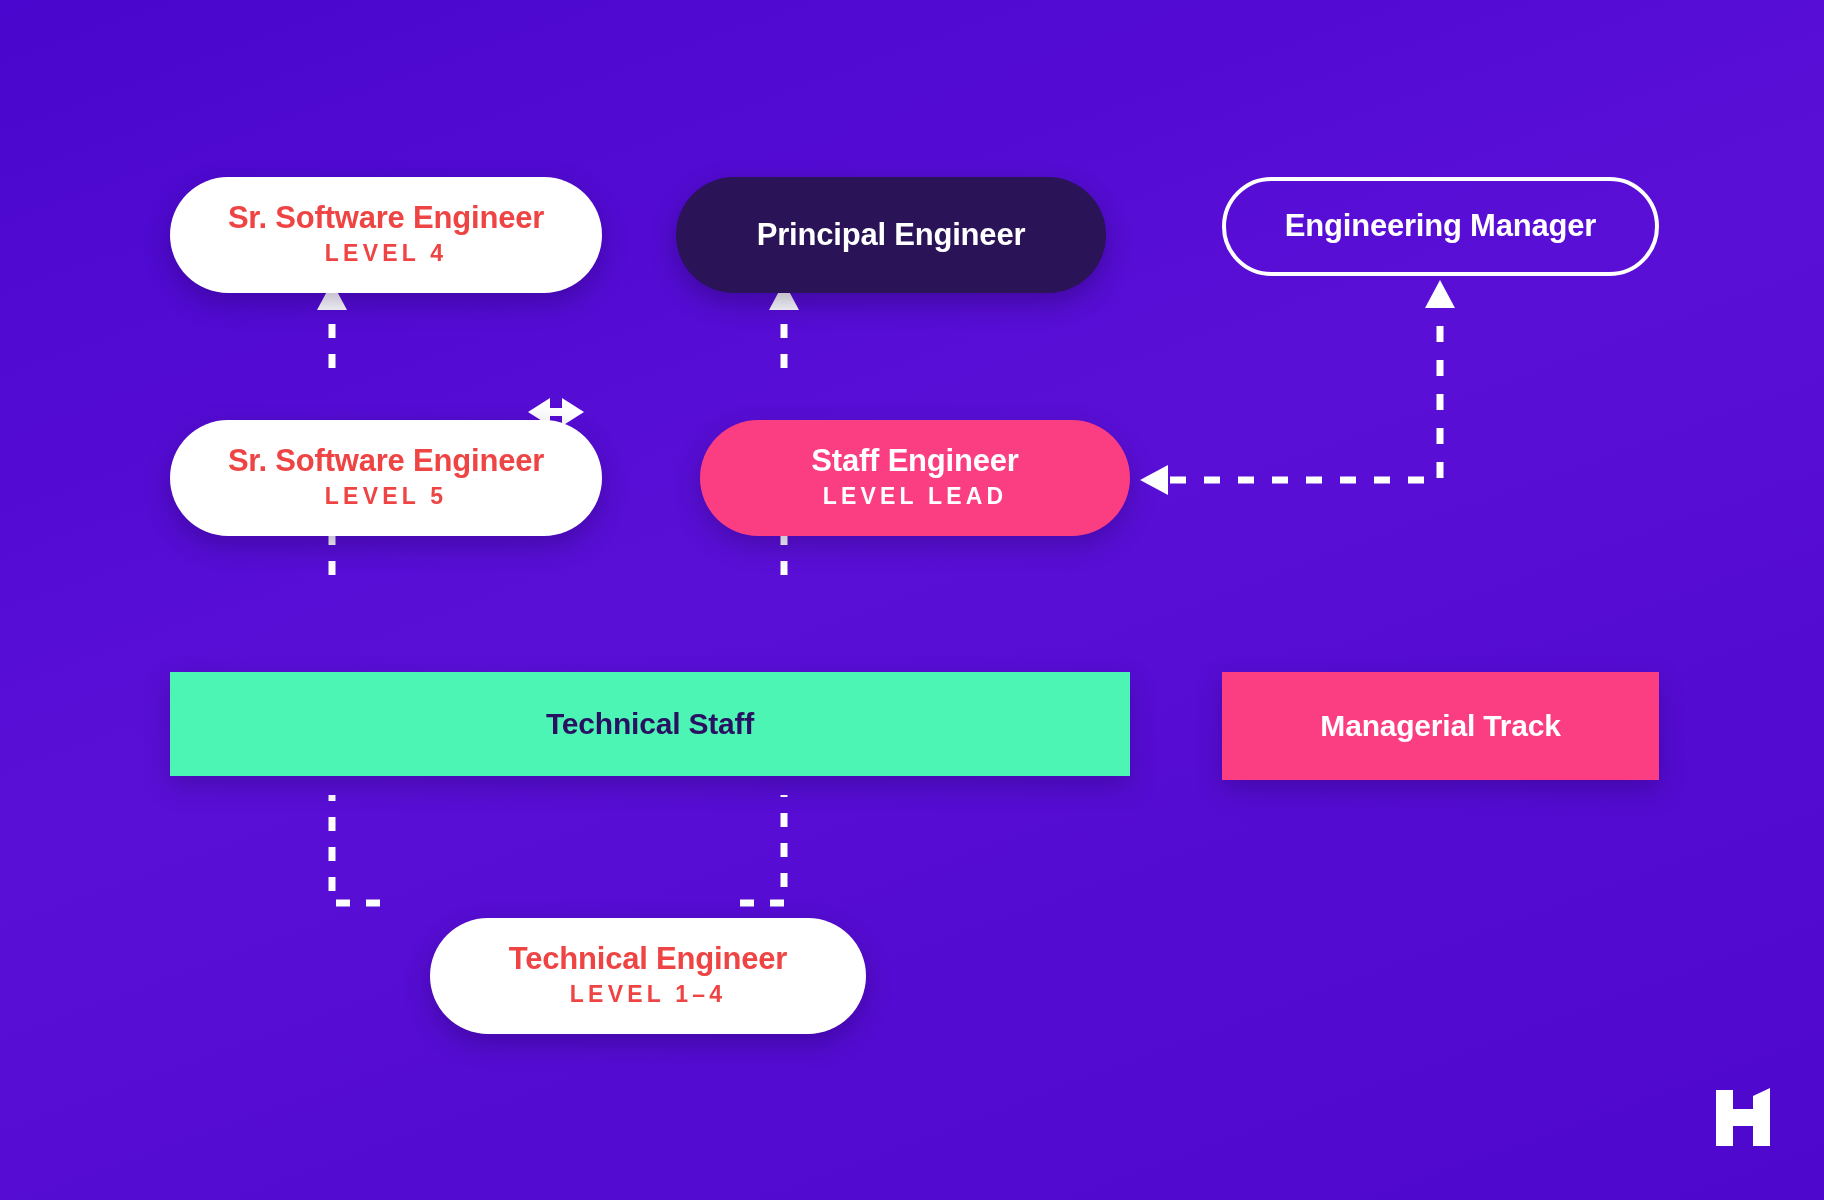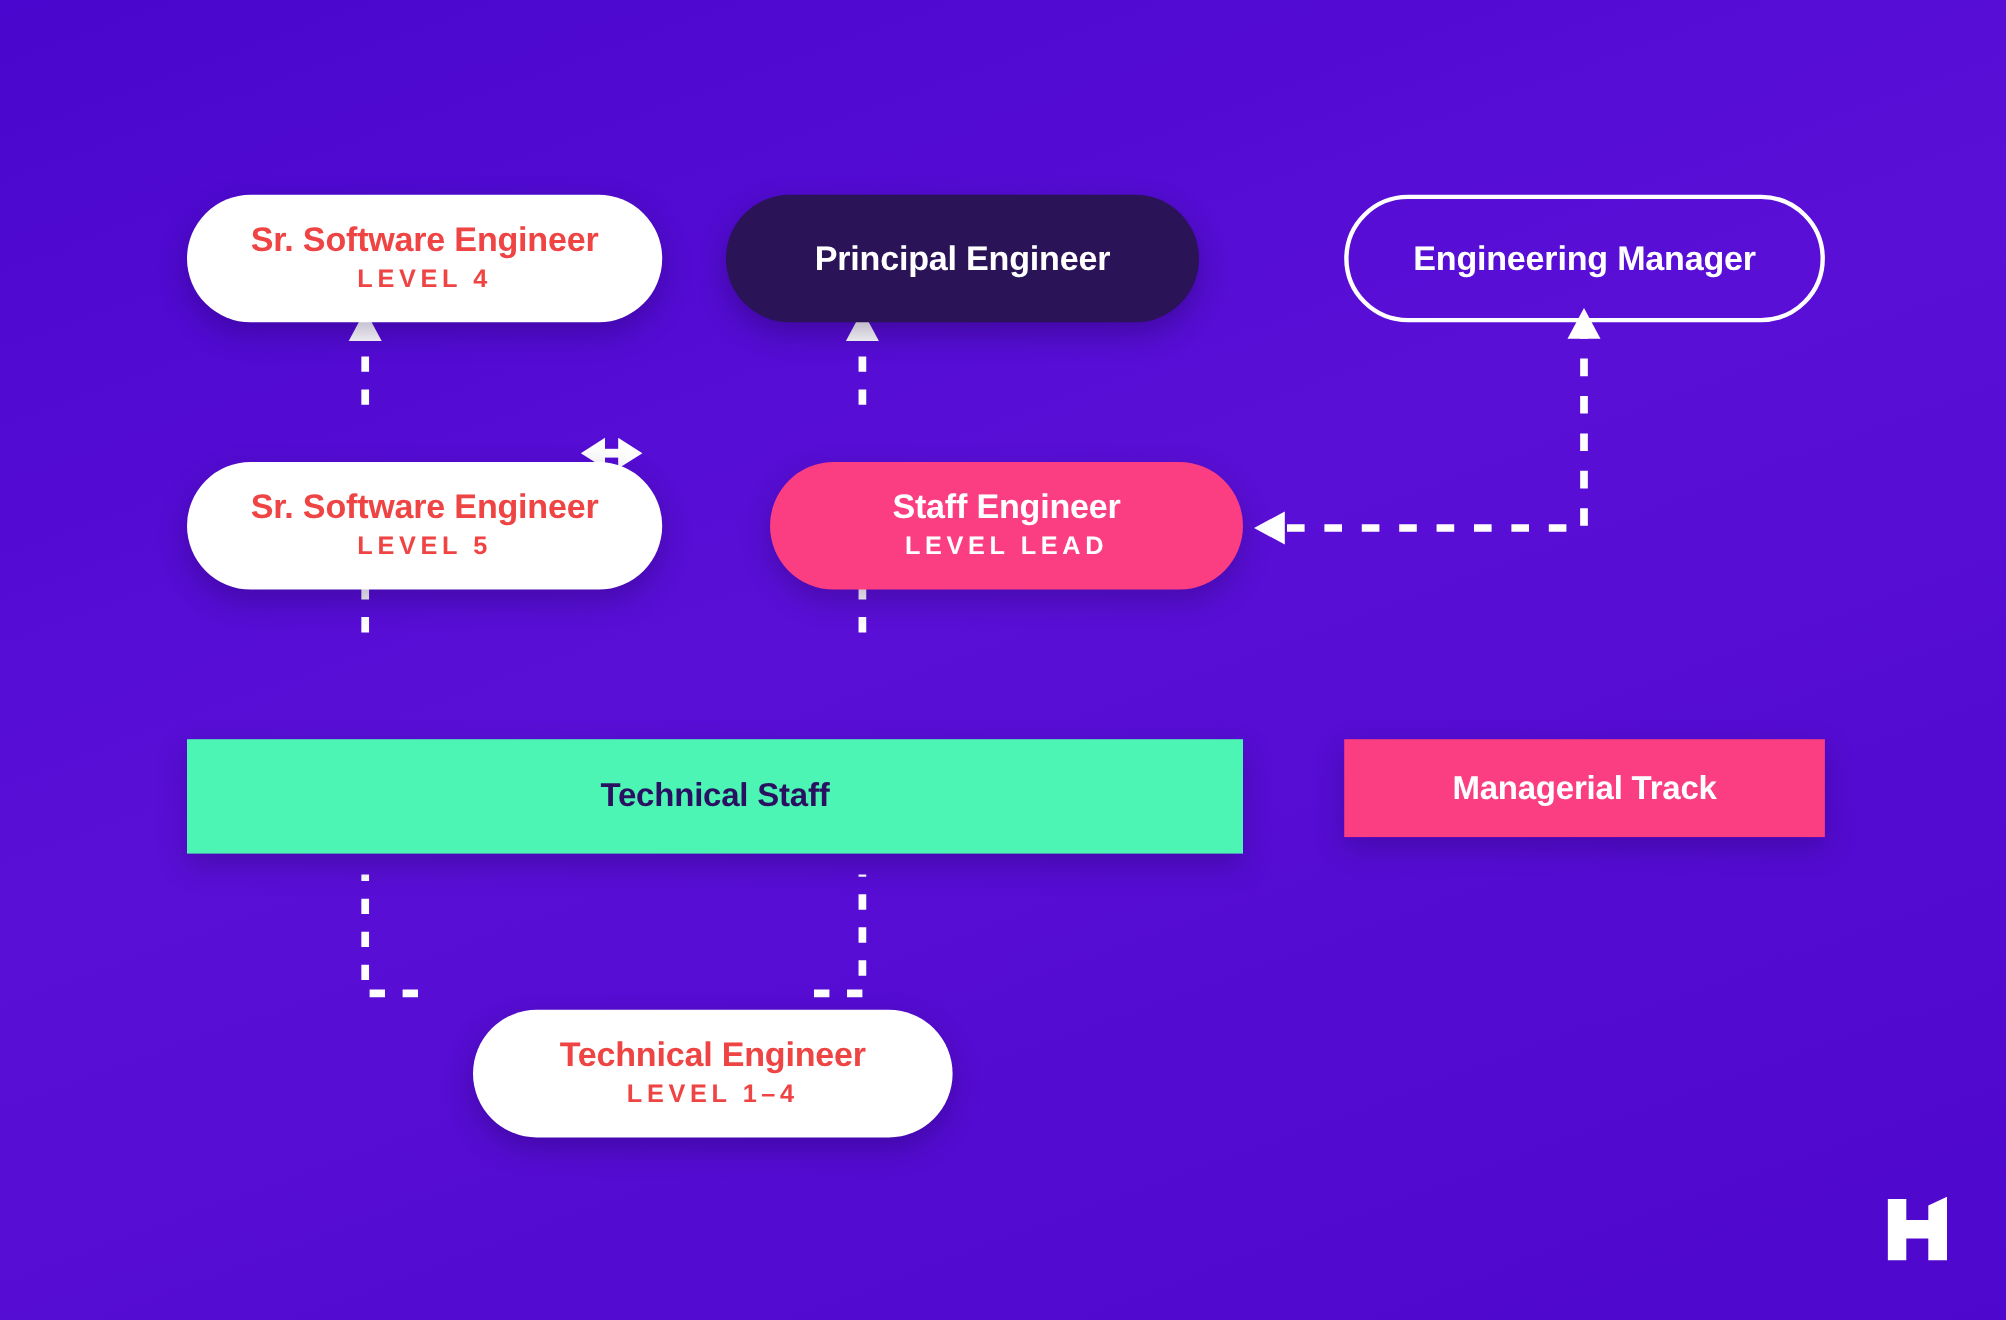--- a/index.html
+++ b/index.html
@@ -197,7 +197,7 @@
     <span class="sub">LEVEL 4</span>
   </div>
 
-  <div class="node dark" style="left:660px; top:177px; width:430px; height:116px;">
+  <div class="node dark" style="left:676px; top:177px; width:430px; height:116px;">
     <span class="title">Principal Engineer</span>
   </div>
 

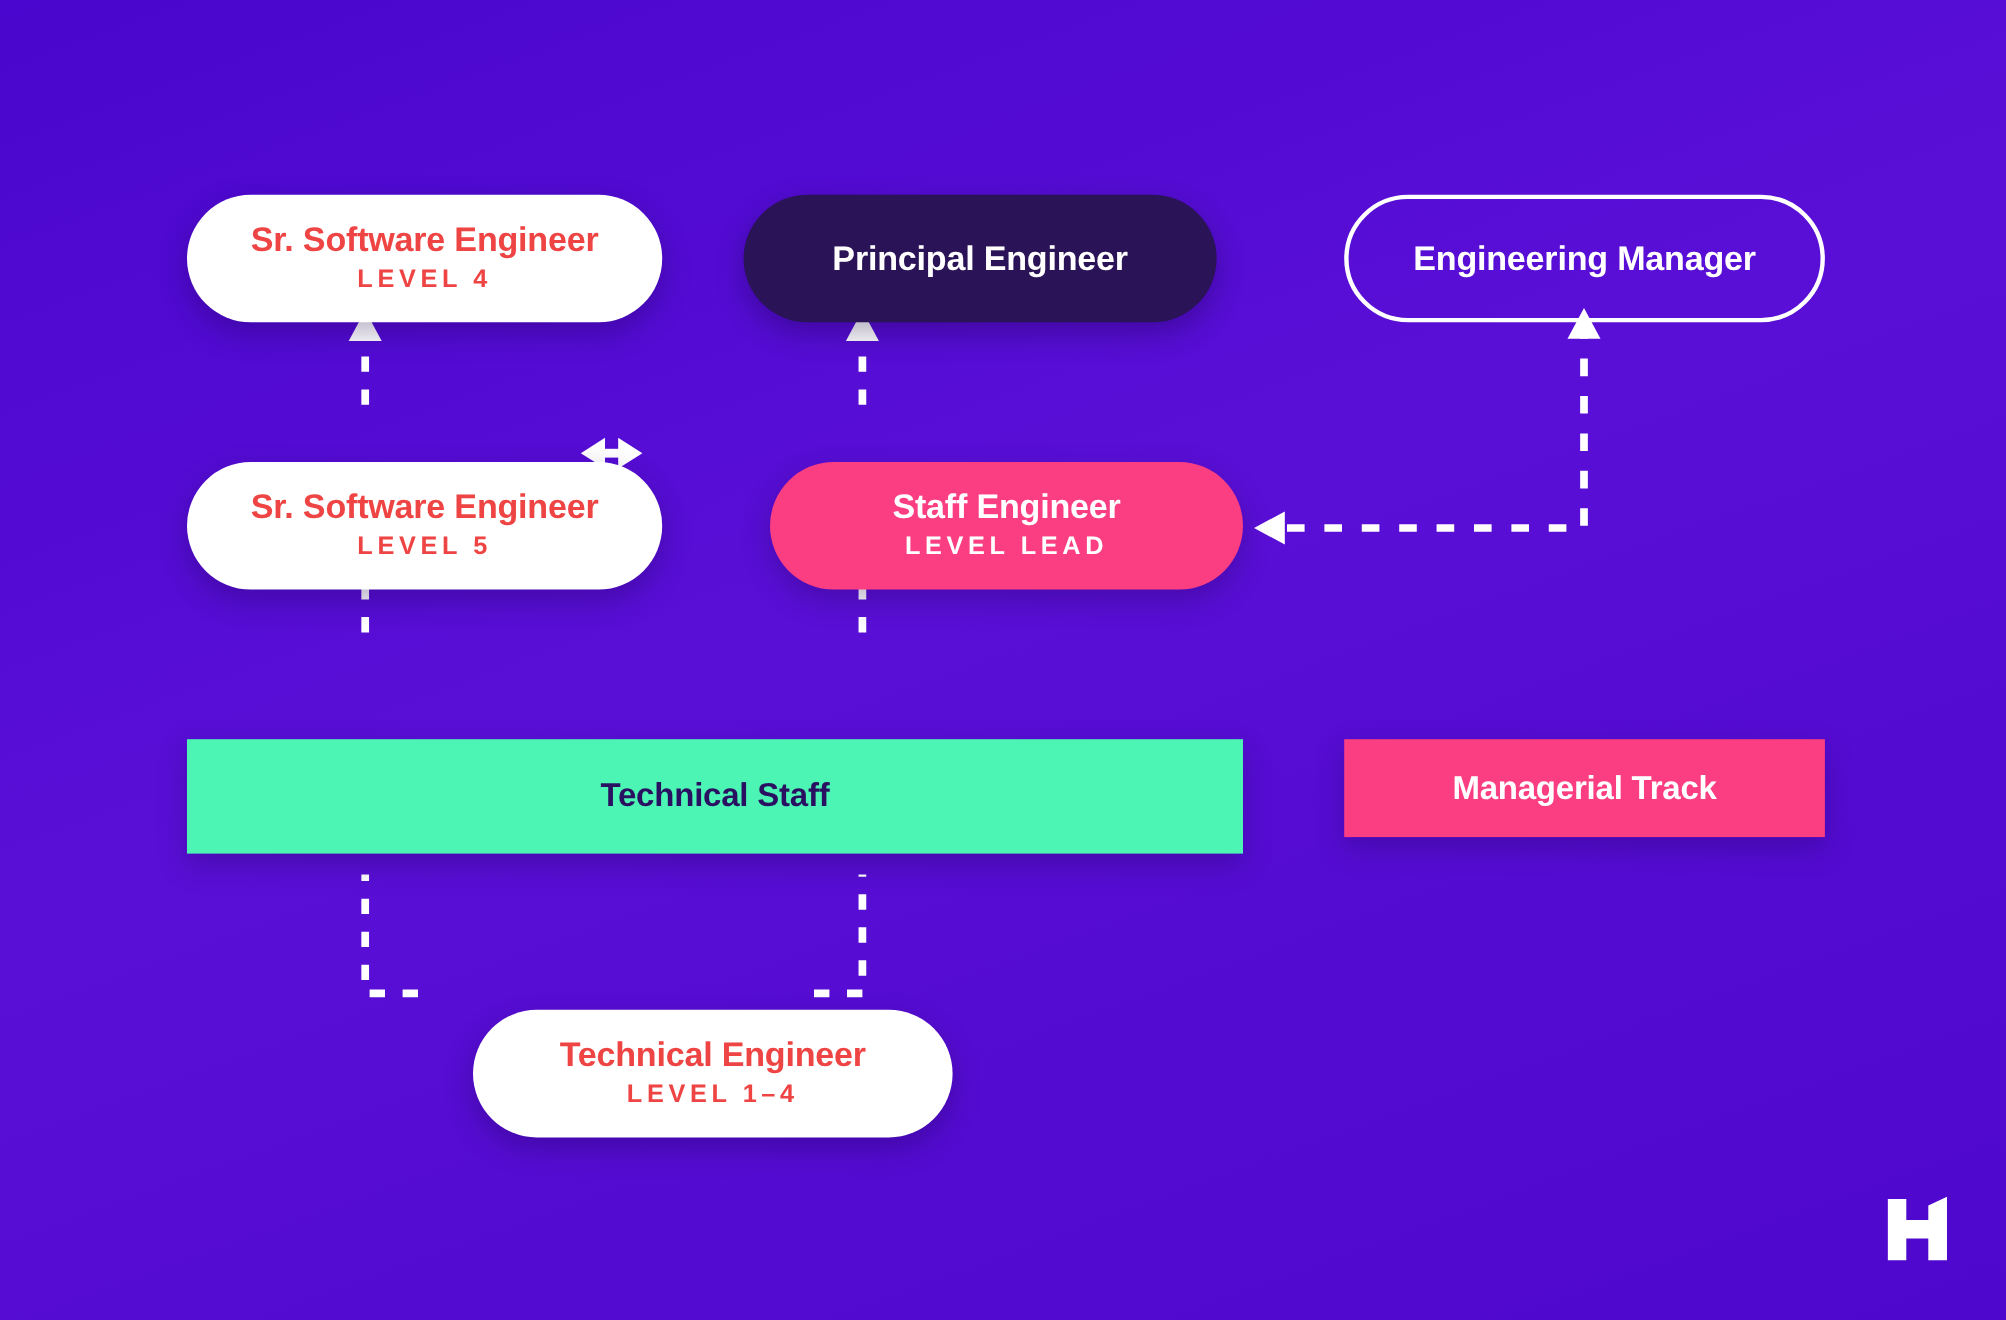--- a/index.html
+++ b/index.html
@@ -201,7 +201,7 @@
     <span class="title">Principal Engineer</span>
   </div>
 
-  <div class="node outline" style="left:1222px; top:177px; width:437px; height:116px;">
+  <div class="node outline" style="left:1222px; top:177px; width:437px; height:99px;">
     <span class="title">Engineering Manager</span>
   </div>
 

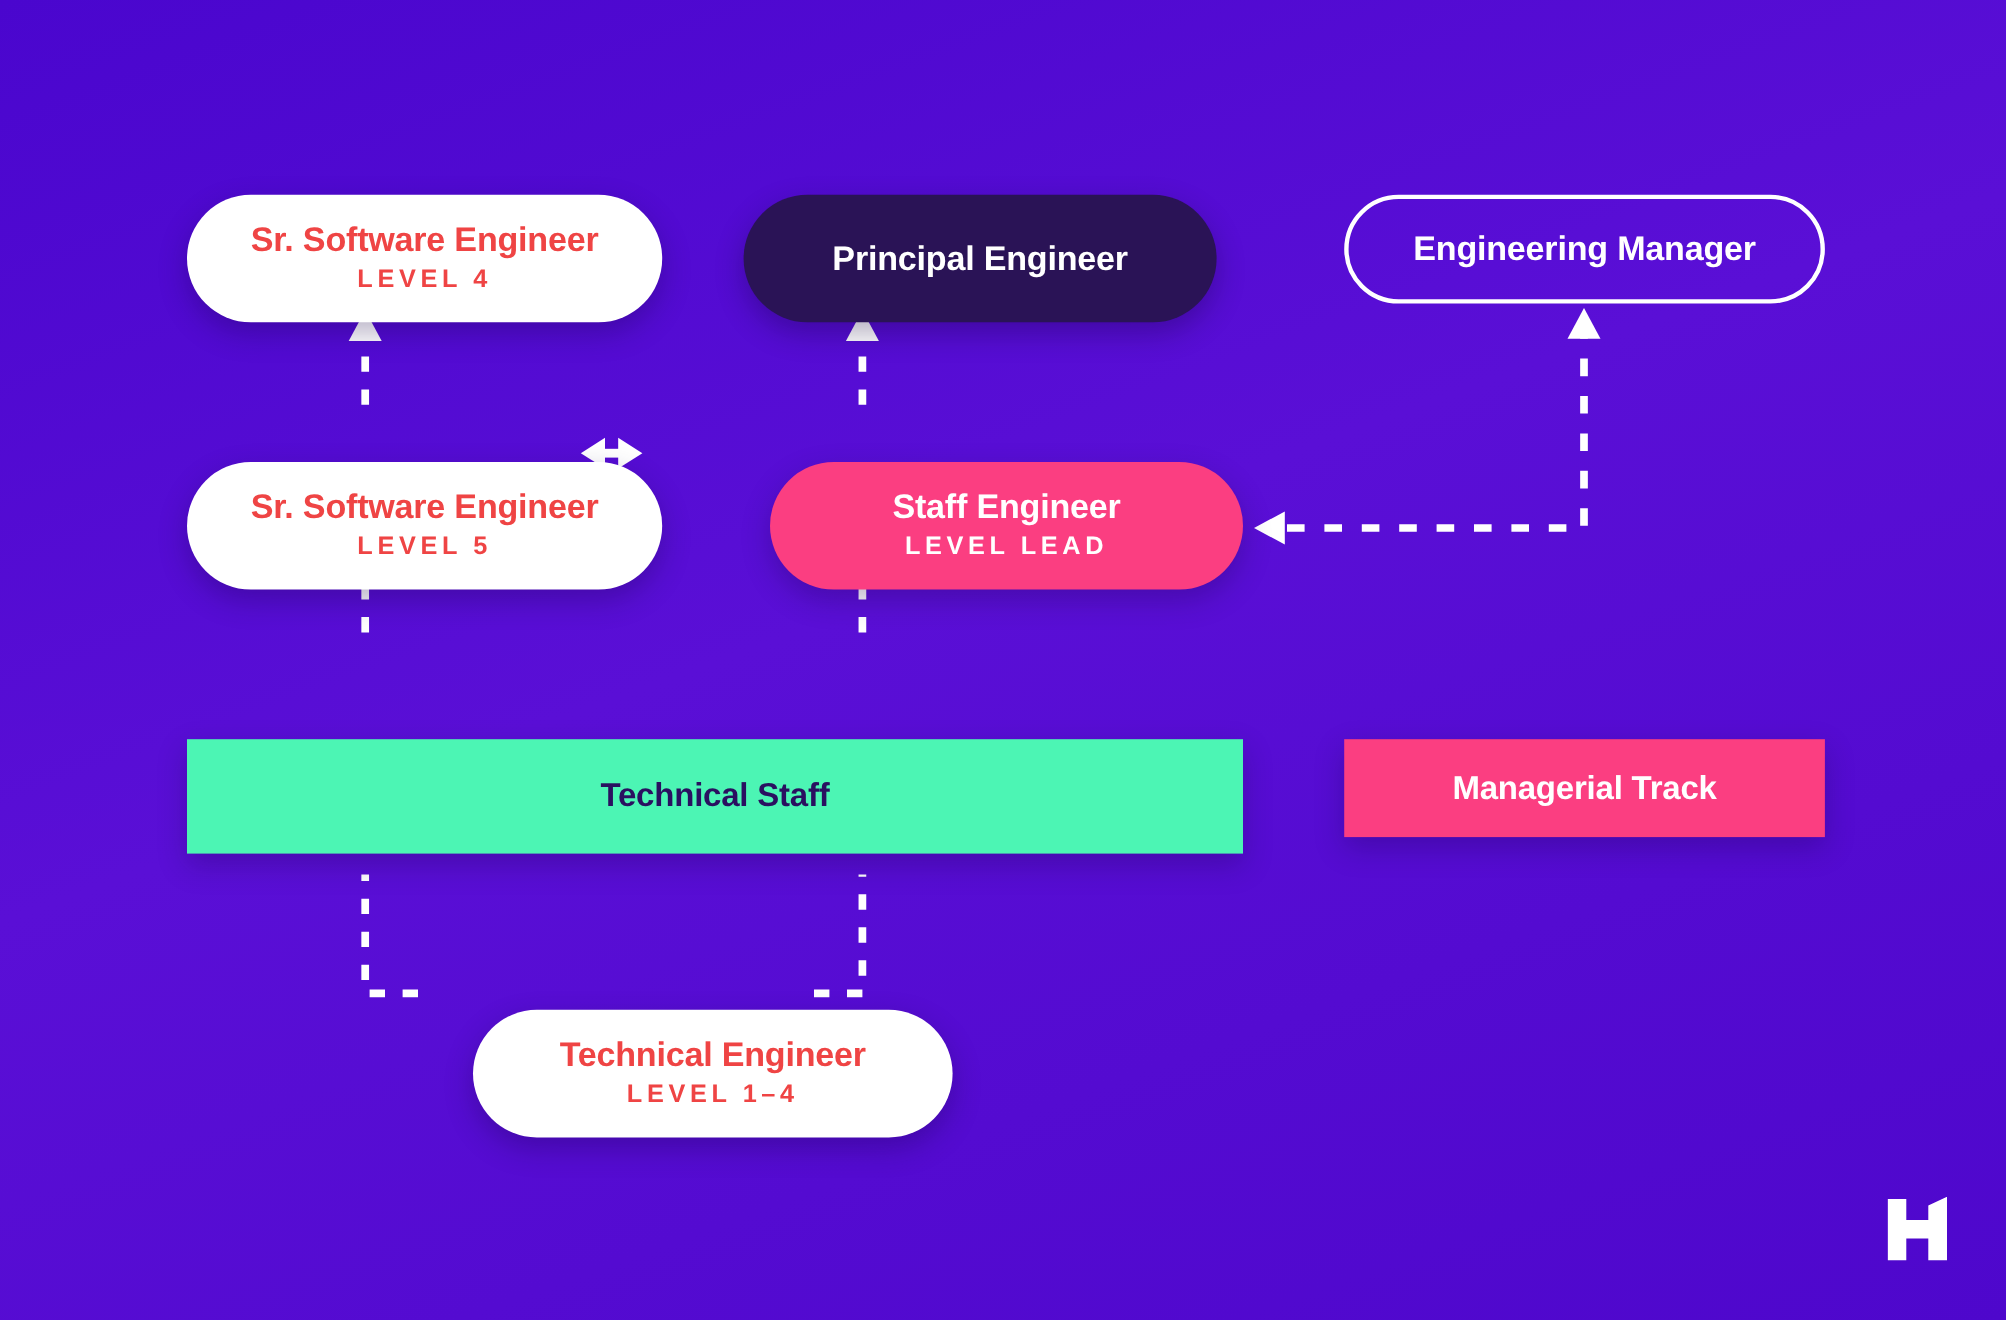--- a/index.html
+++ b/index.html
@@ -188,7 +188,7 @@
     <span>Technical Staff</span>
   </div>
 
-  <div class="track pinkbar" style="left:1222px; top:672px; width:437px; height:89px;">
+  <div class="track pinkbar" style="left:1222px; top:672px; width:437px; height:108px;">
     <span>Managerial Track</span>
   </div>
 

